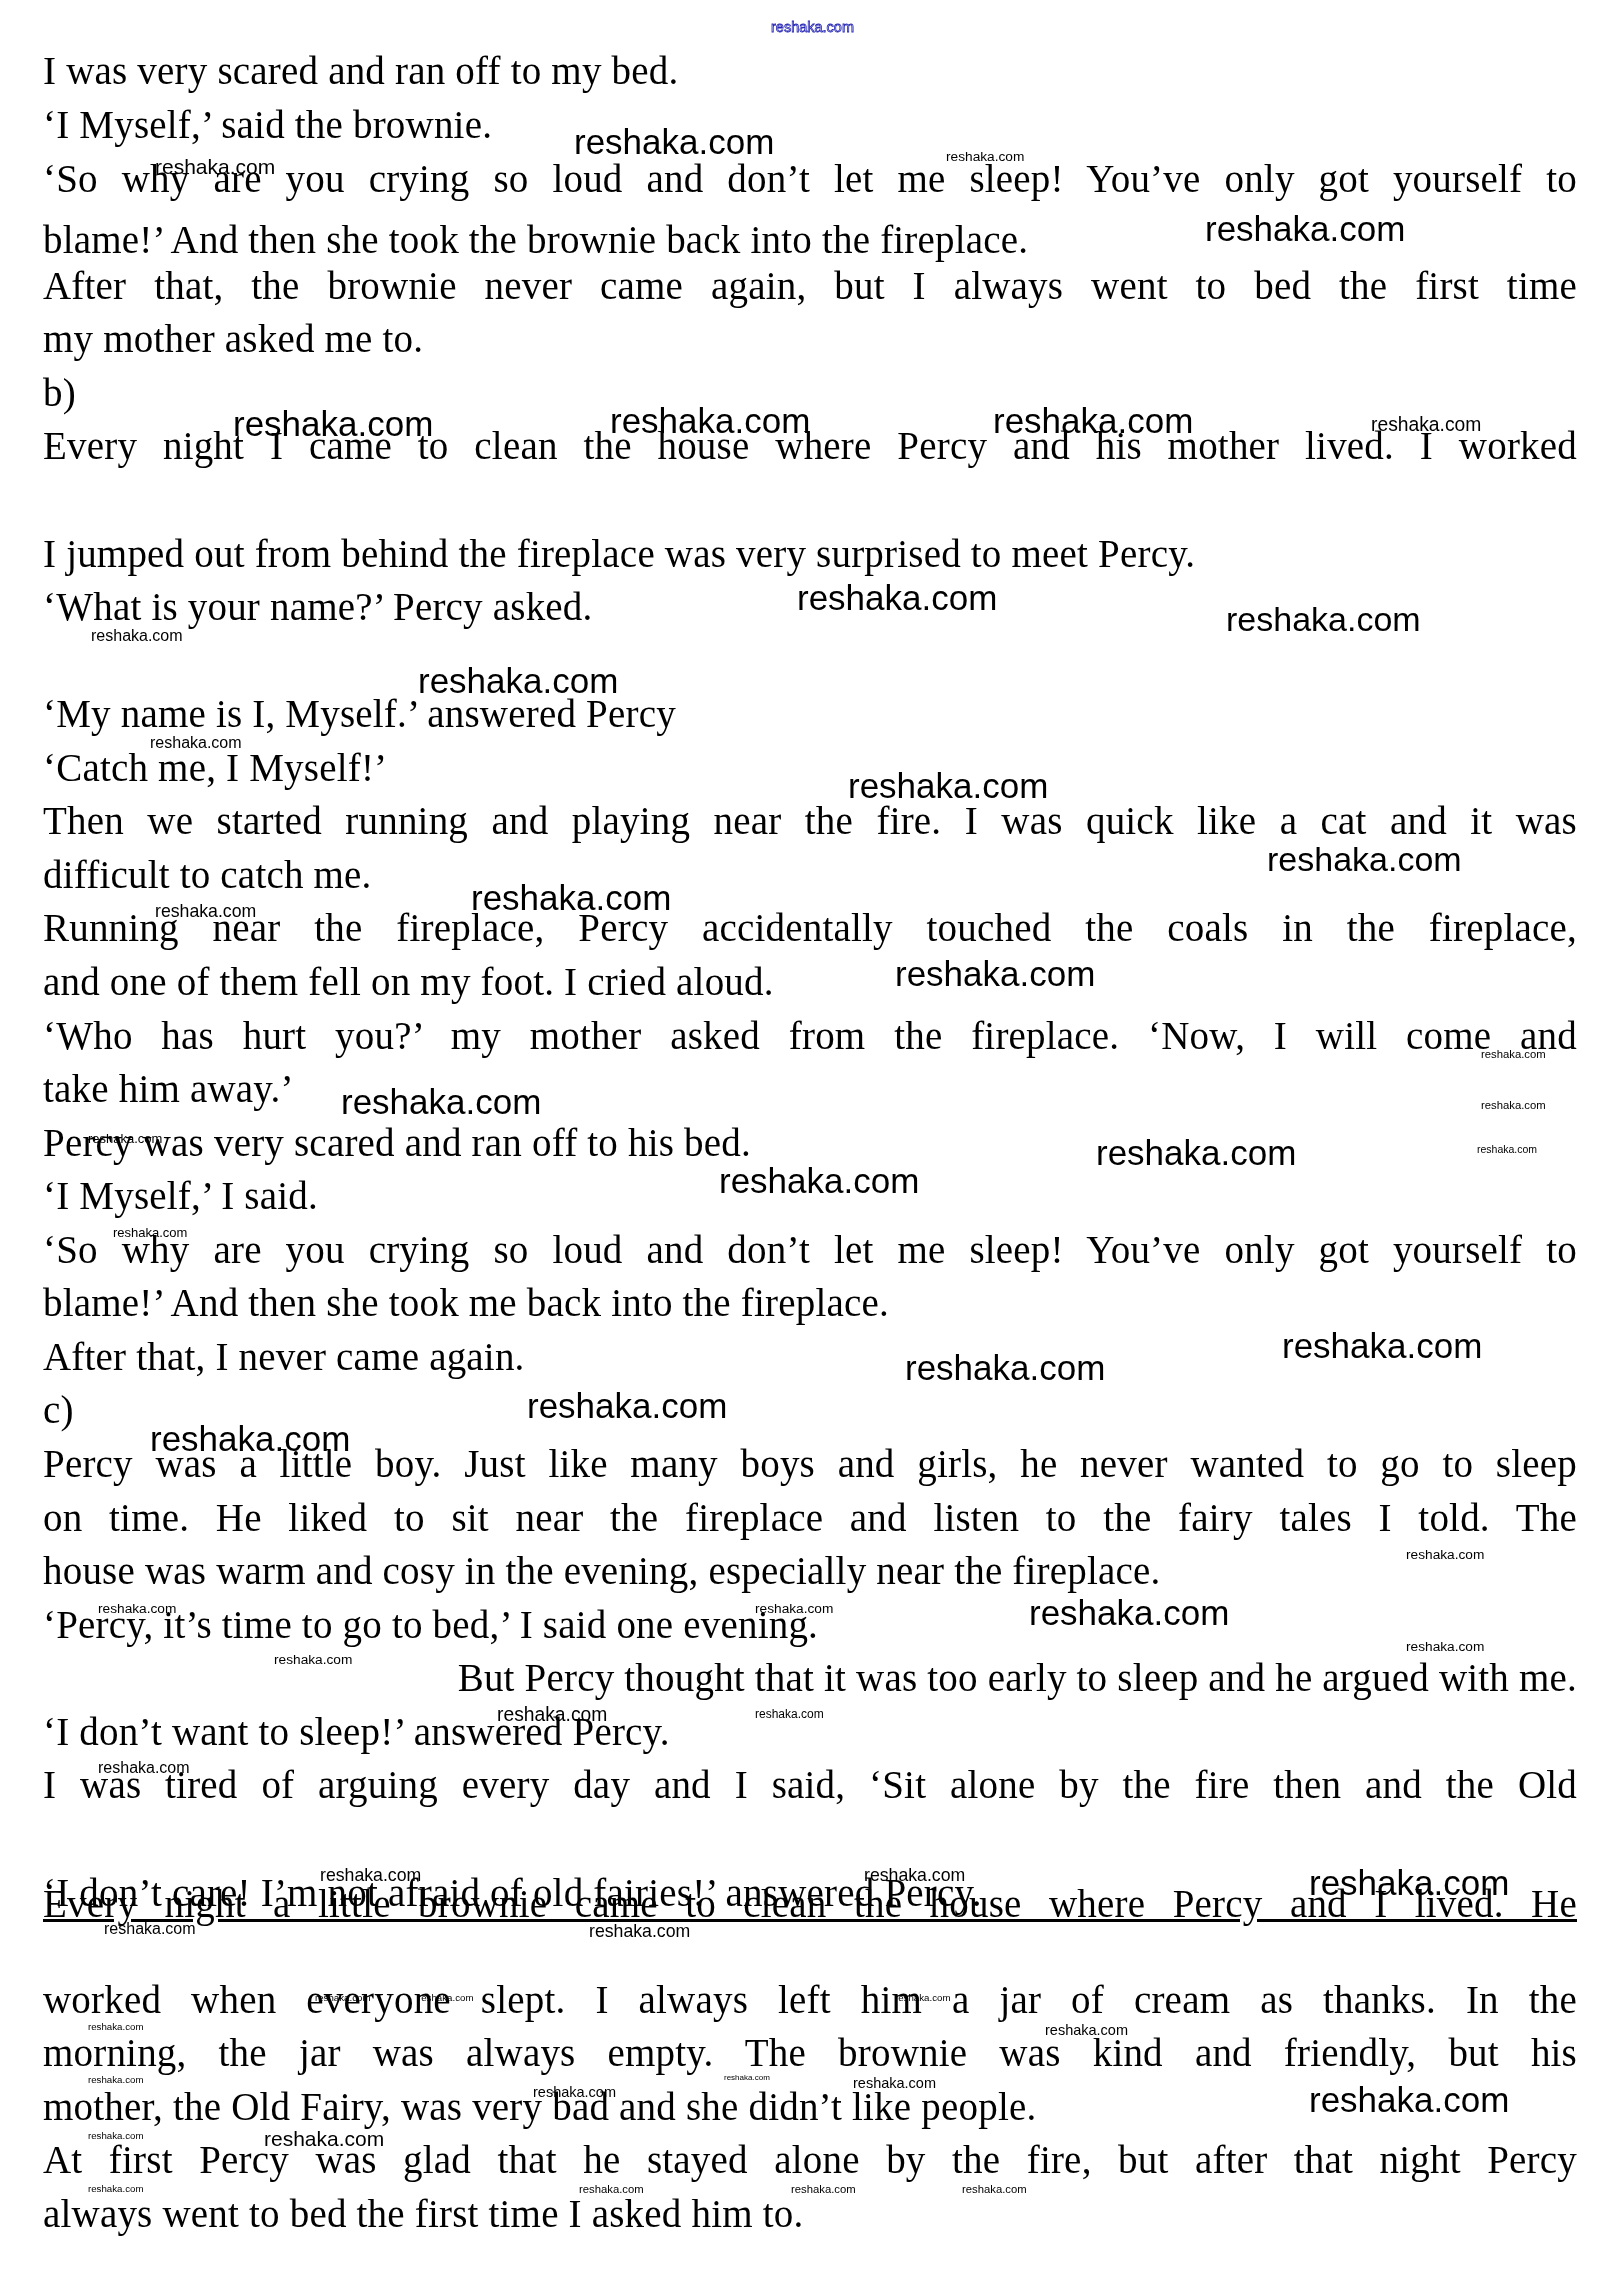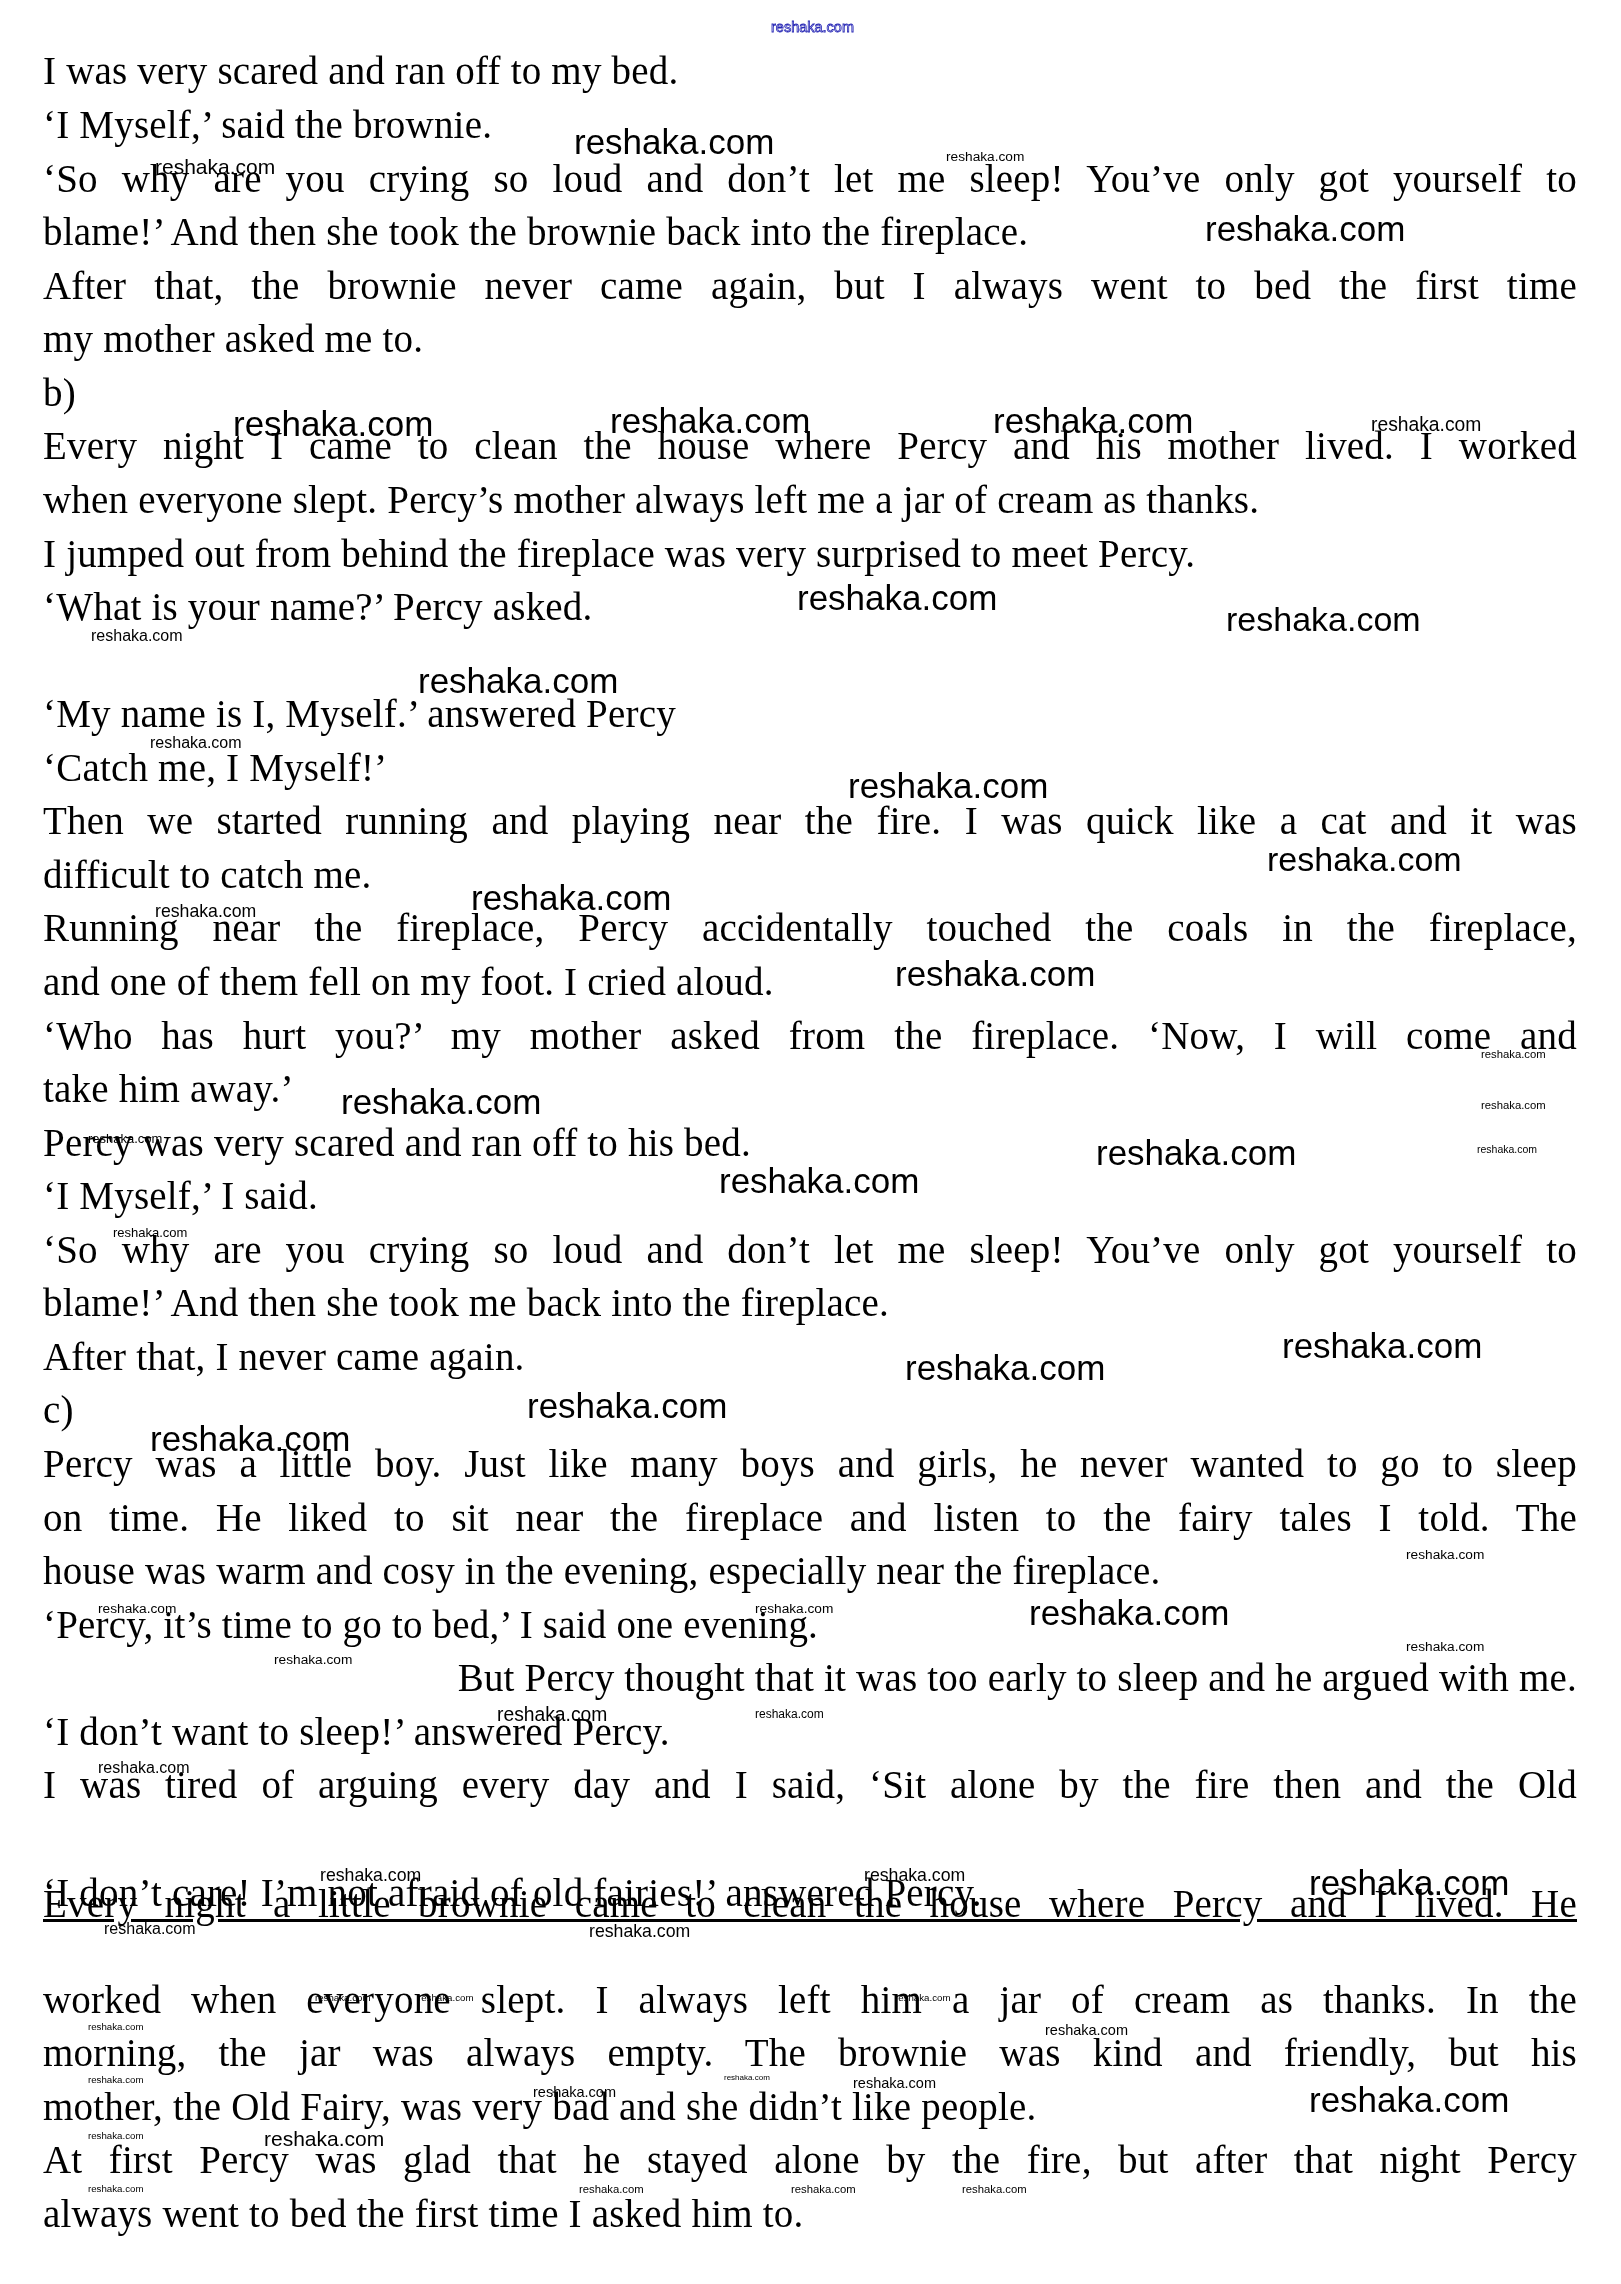--- a/index.html
+++ b/index.html
@@ -54,7 +54,7 @@
       <div class="line" style="top: 47px;">I was very scared and ran off to my bed.</div>
       <div class="line" style="top: 101px;">‘I Myself,’ said the brownie.</div>
       <div class="line just" style="top: 155px;">‘So why are you crying so loud and don’t let me sleep! You’ve only got yourself to</div>
-      <div class="line" style="top: 208px;">blame!’ And then she took the brownie back into the fireplace.</div>
+      <div class="line" style="top: 216px;">blame!’ And then she took the brownie back into the fireplace.</div>
       <div class="line just" style="top: 262px;">After that, the brownie never came again, but I always went to bed the first time</div>
       <div class="line" style="top: 315px;">my mother asked me to.</div>
       <div class="line" style="top: 369px;">b)</div>

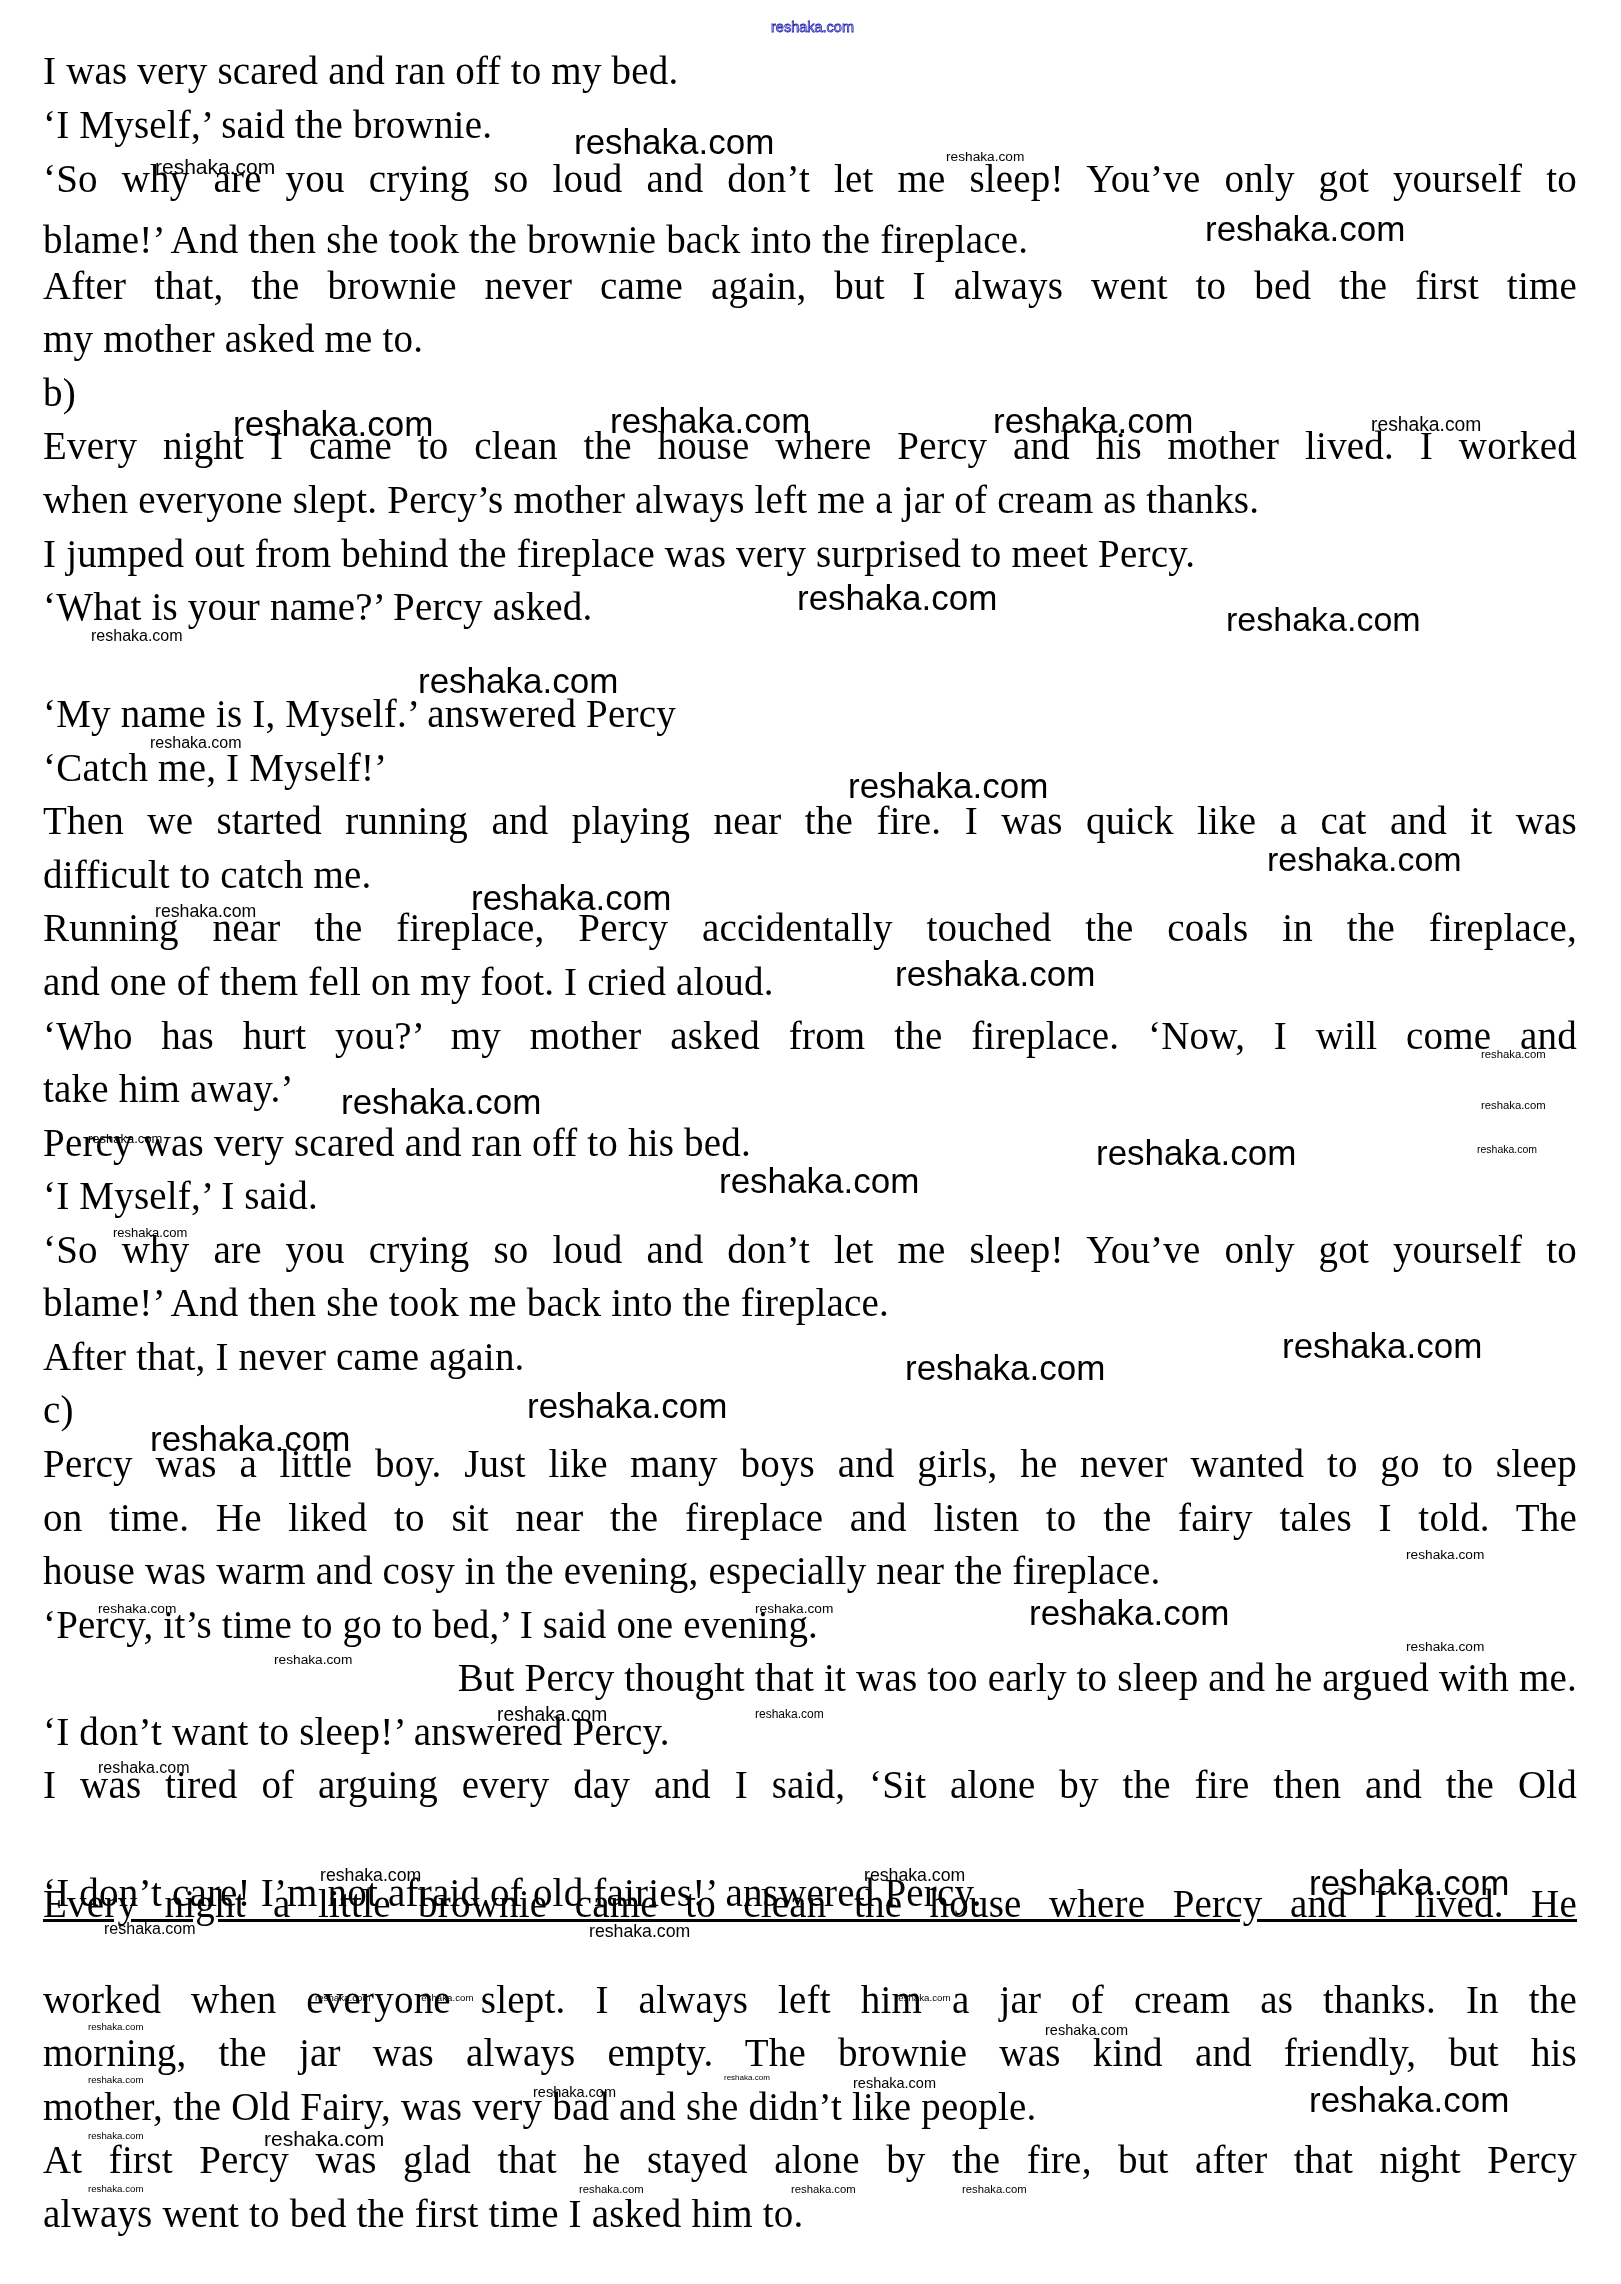--- a/index.html
+++ b/index.html
@@ -59,7 +59,6 @@
       <div class="line" style="top: 315px;">my mother asked me to.</div>
       <div class="line" style="top: 369px;">b)</div>
       <div class="line just" style="top: 422px;">Every night I came to clean the house where Percy and his mother lived. I worked</div>
-      <div class="line" style="top: 476px;">when everyone slept. Percy’s mother always left me a jar of cream as thanks.</div>
       <div class="line" style="top: 530px;">I jumped out from behind the fireplace was very surprised to meet Percy.</div>
       <div class="line" style="top: 583px;">‘What is your name?’ Percy asked.</div>
       <div class="line" style="top: 690px;">‘My name is I, Myself.’ answered Percy</div>

